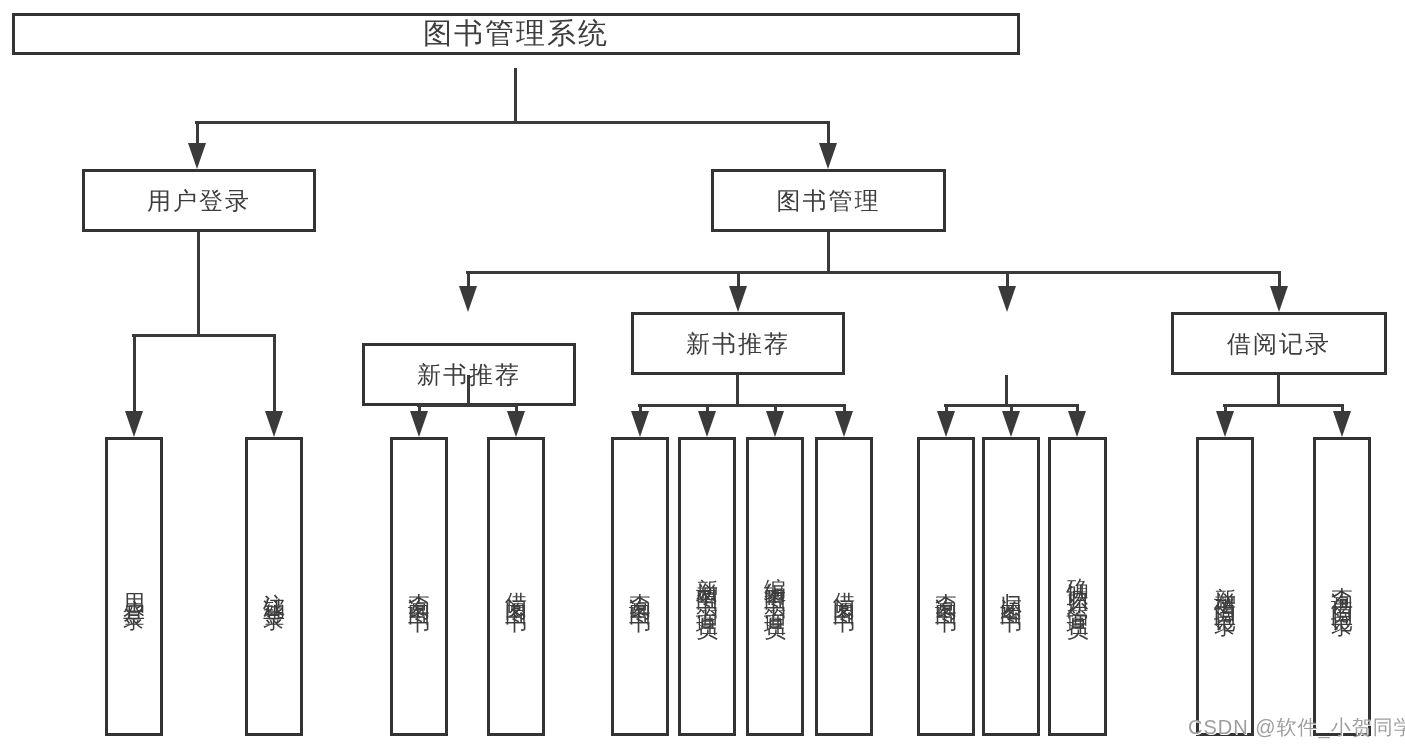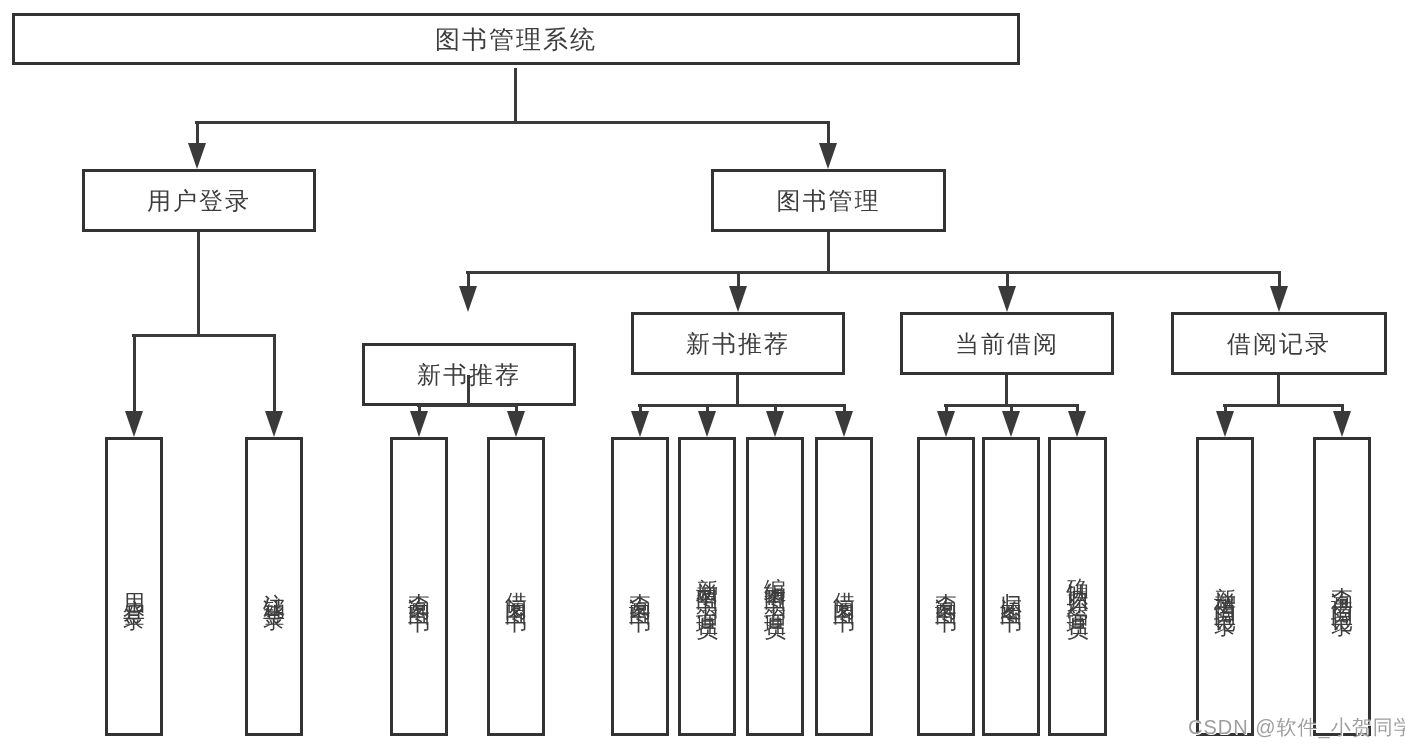--- a/index.html
+++ b/index.html
@@ -59,7 +59,7 @@
 
 <div class="canvas">
 
-  <div class="box" style="left:12px;top:13px;width:1008px;height:52px;font-size:25px;">图书管理系统</div>
+  <div class="box" style="left:12px;top:13px;width:1008px;height:42px;font-size:29px;">图书管理系统</div>
 
   <div class="box" style="left:82px;top:169px;width:234px;height:63px;">用户登录</div>
 

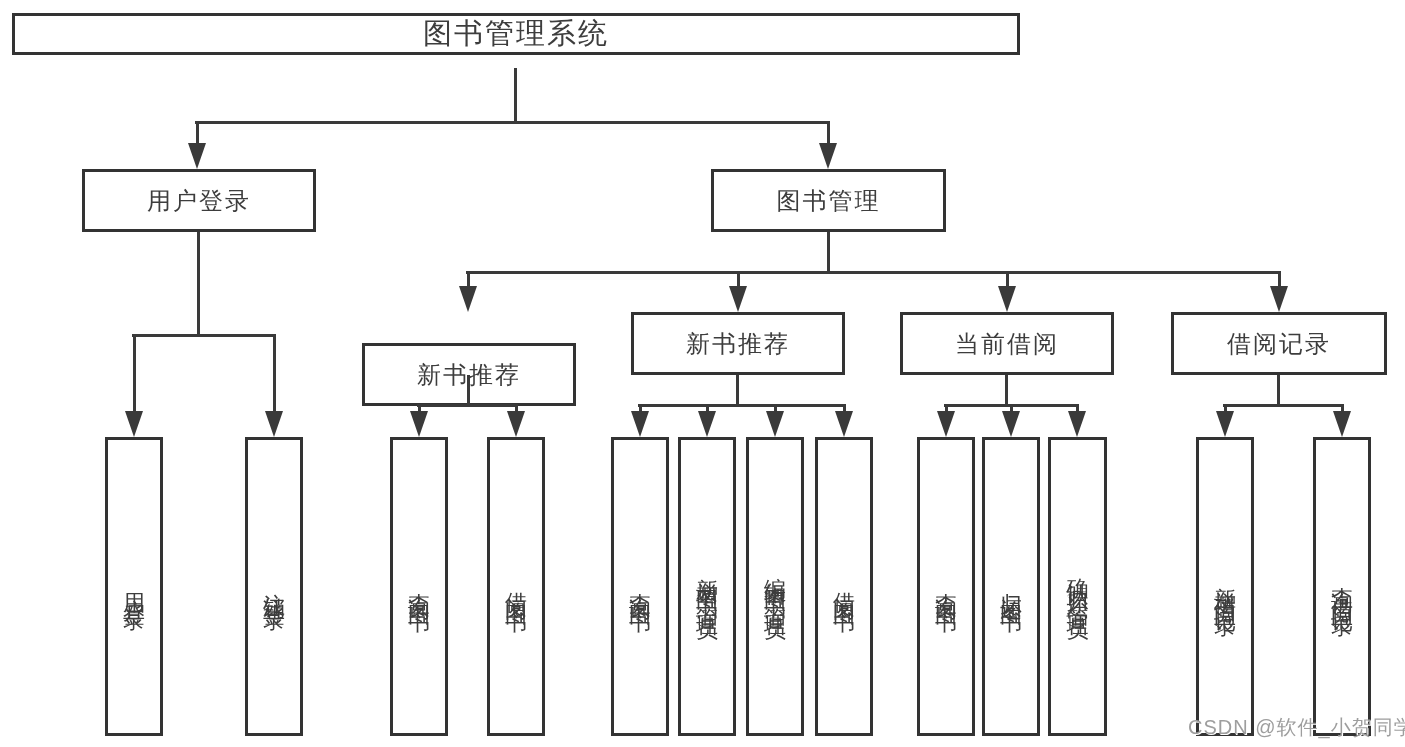--- a/index.html
+++ b/index.html
@@ -69,7 +69,6 @@
 
   <div class="box" style="left:631px;top:312px;width:214px;height:63px;">新书推荐</div>
 
-  <div class="box" style="left:900px;top:312px;width:214px;height:63px;">当前借阅</div>
 
   <div class="box" style="left:1171px;top:312px;width:216px;height:63px;">借阅记录</div>
 

